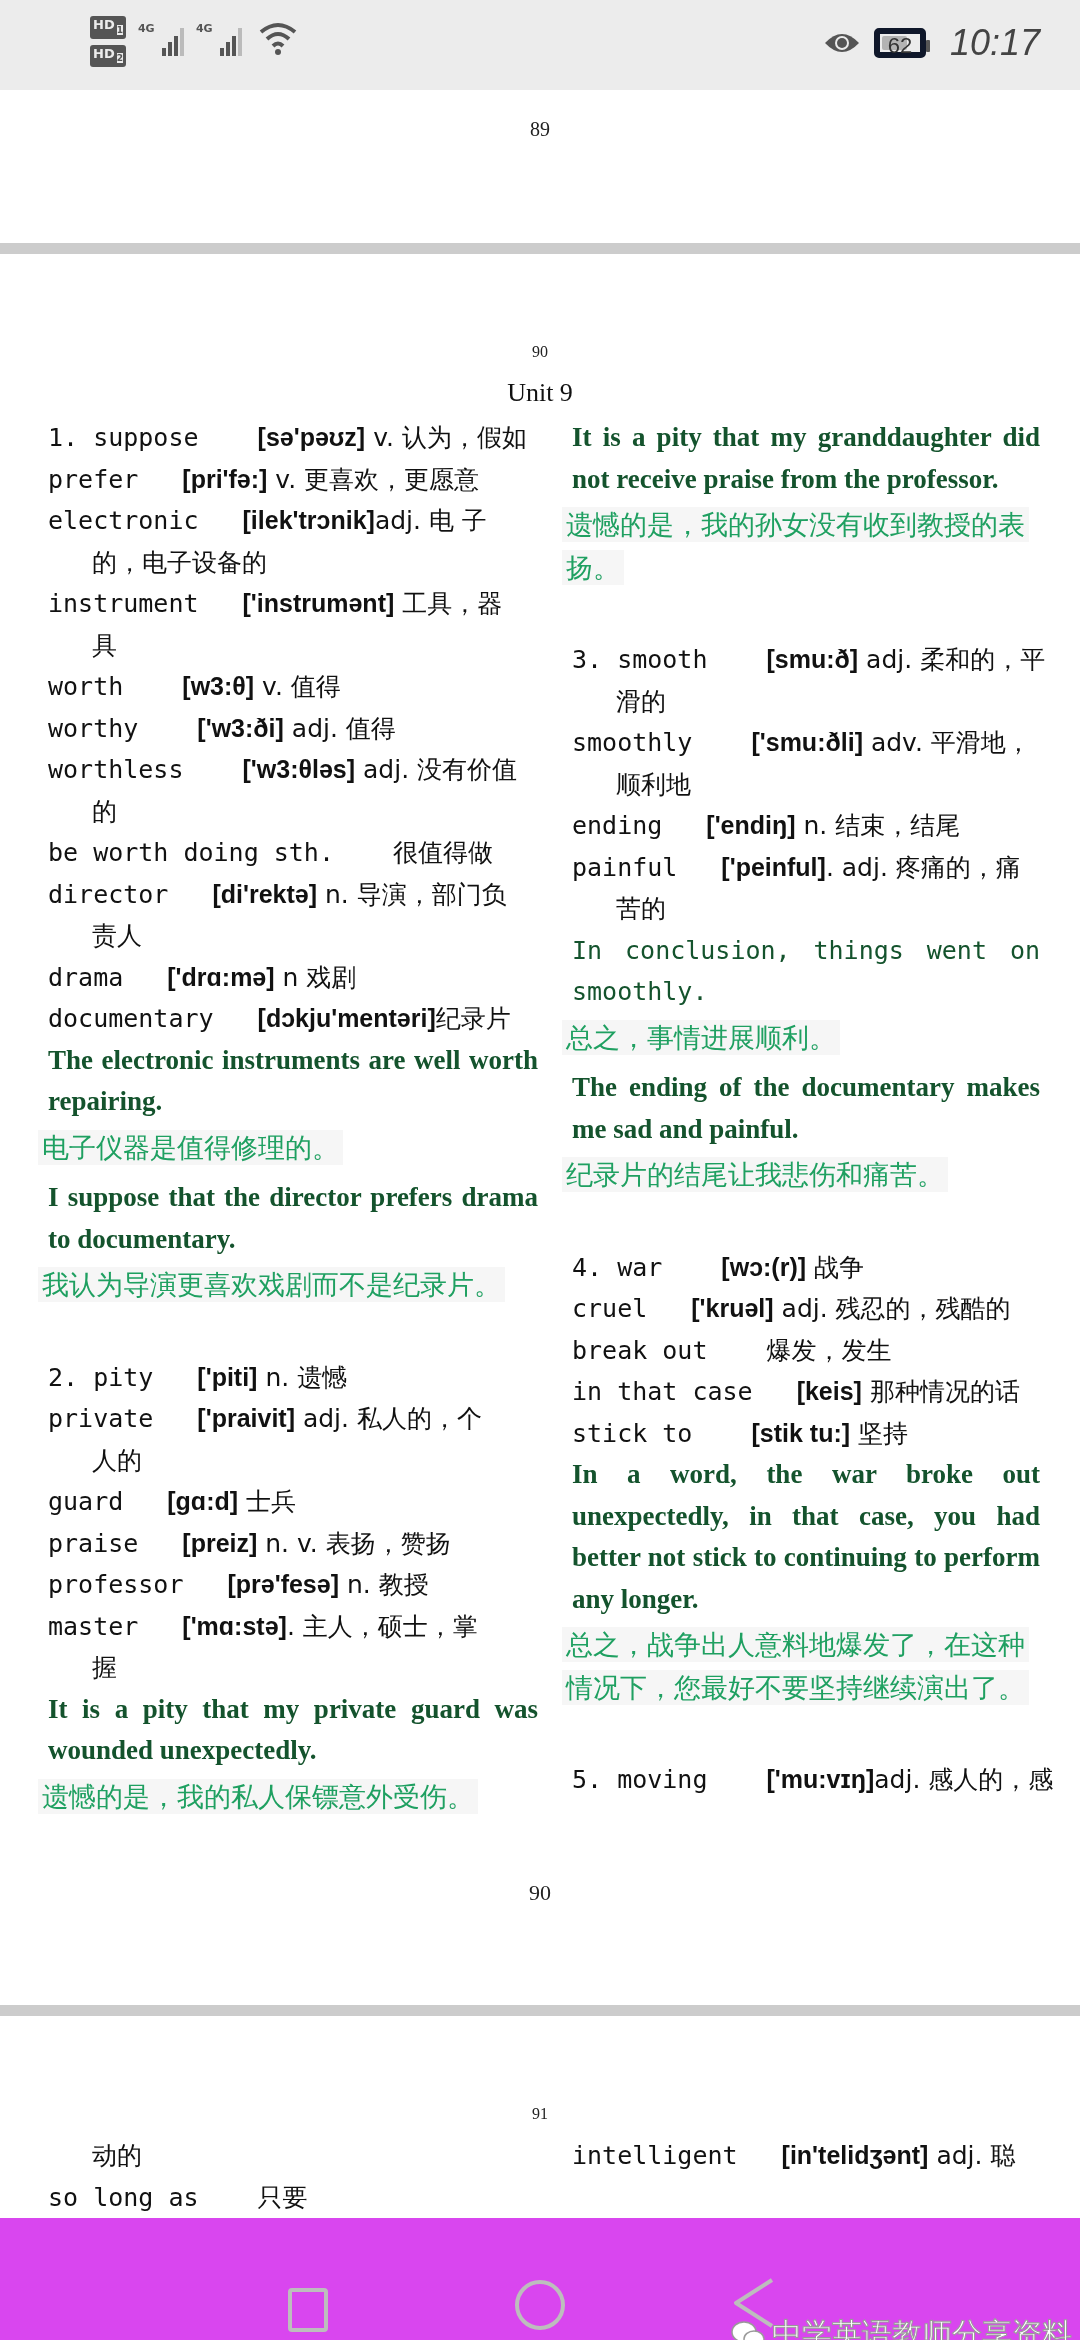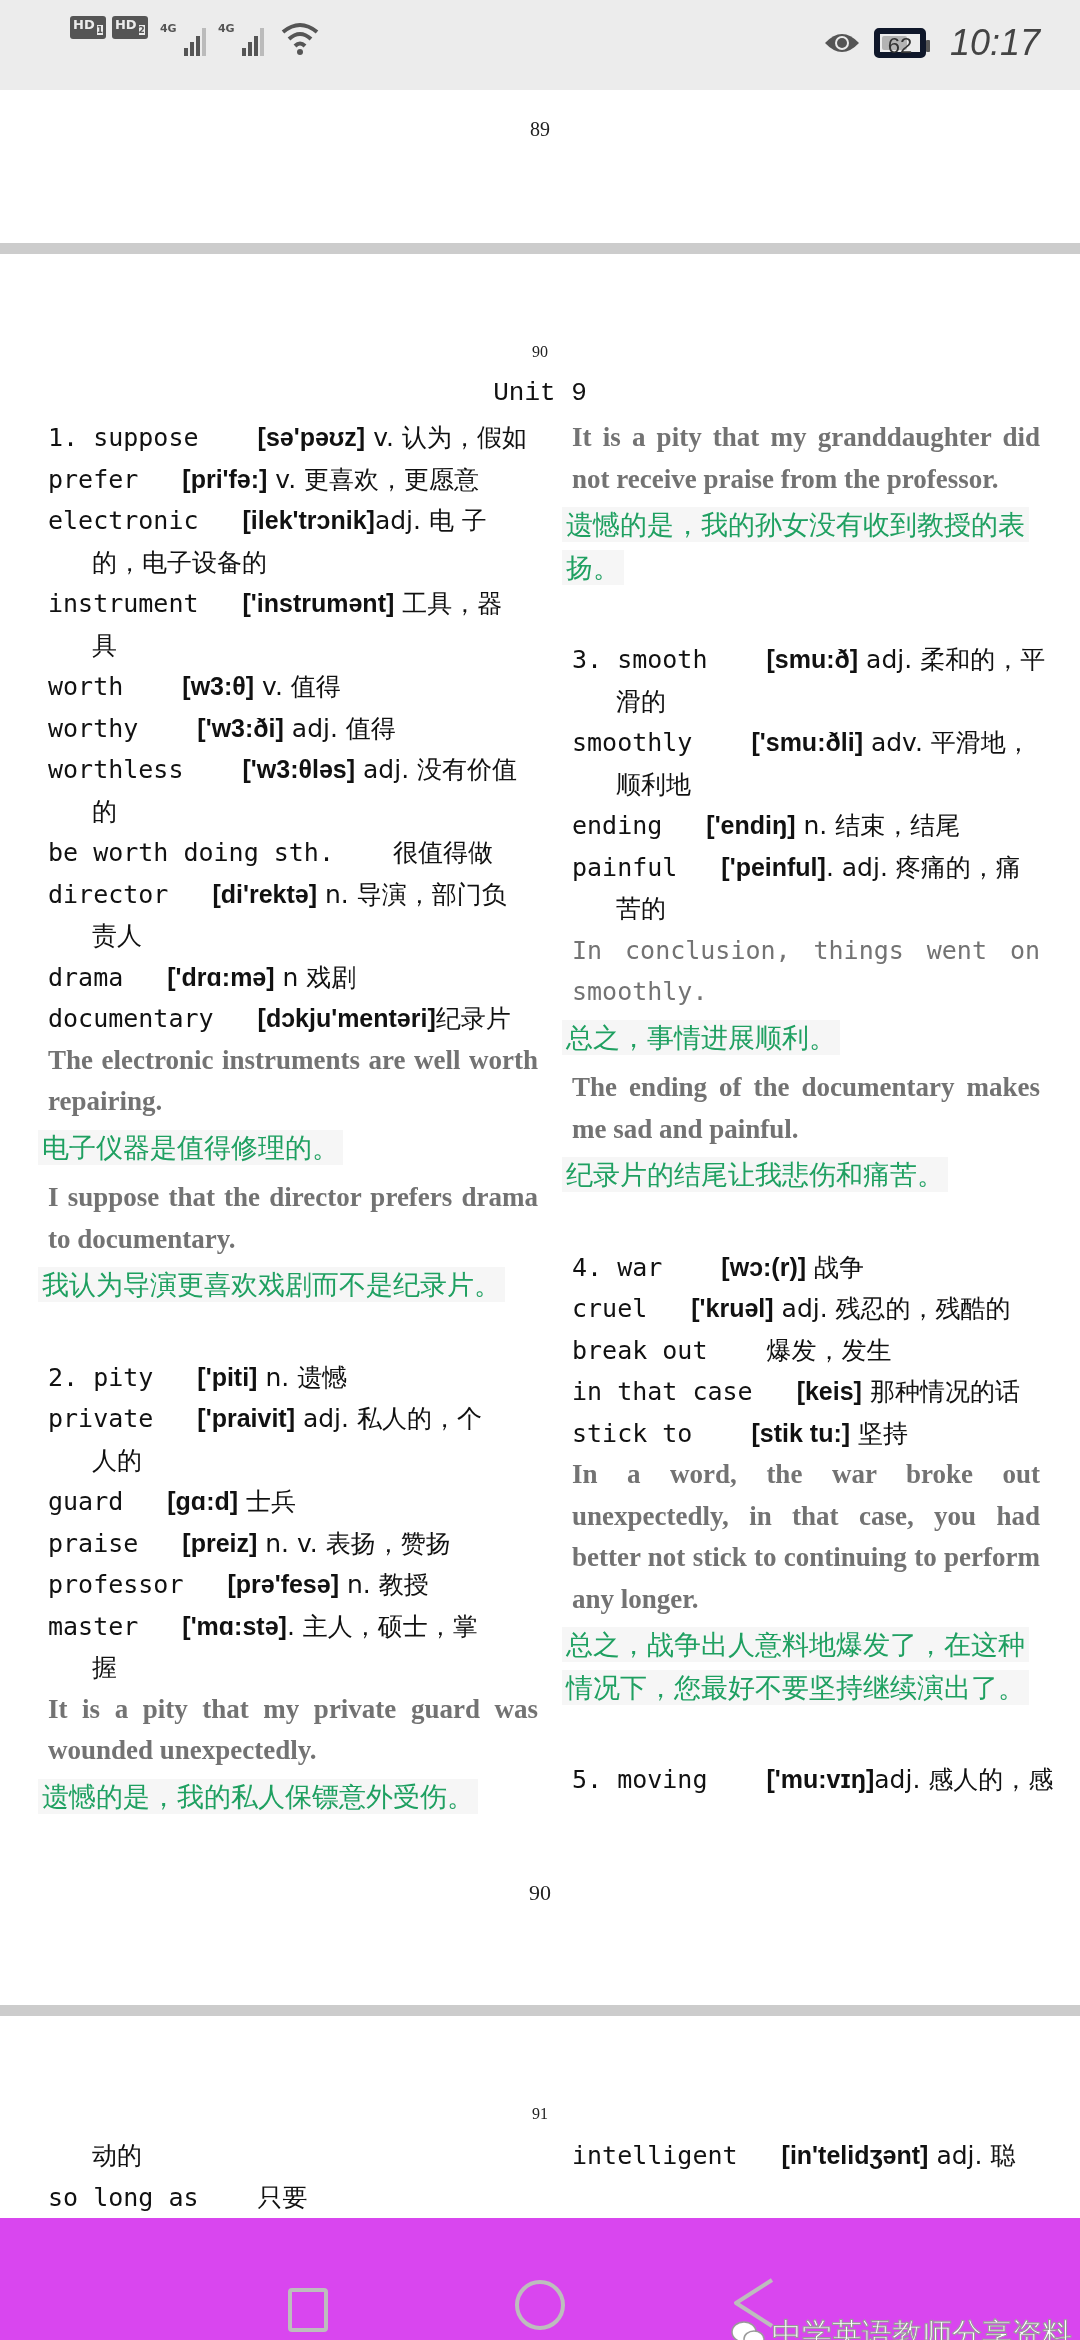--- a/index.html
+++ b/index.html
@@ -6,7 +6,7 @@
   body { width:1080px; height:2340px; position:relative; overflow:hidden; background:#ffffff; font-family:"DejaVu Sans Mono", monospace; color:#111; }
   .statusbar { position:absolute; left:0; top:0; width:1080px; height:90px; background:#ececec; }
   .sb-left { position:absolute; left:70px; top:16px; display:flex; align-items:flex-start; gap:8px; }
-  .hd-stack { display:flex; flex-direction:row; gap:6px; }
+  .hd-stack { display:flex; flex-direction:column; gap:6px;margin-left:20px; }
   .hd { font-family:"DejaVu Sans", sans-serif; font-size:13px; font-weight:bold; color:#ececec; background:#555; border-radius:3px; padding:1px 3px; line-height:16px; display:inline-block; }
   .hd sub { font-size:9px; color:#555; background:#ececec; margin-left:2px; }
   .sig { display:flex; align-items:flex-end; gap:2px; height:40px; position:relative; margin-left:8px; }

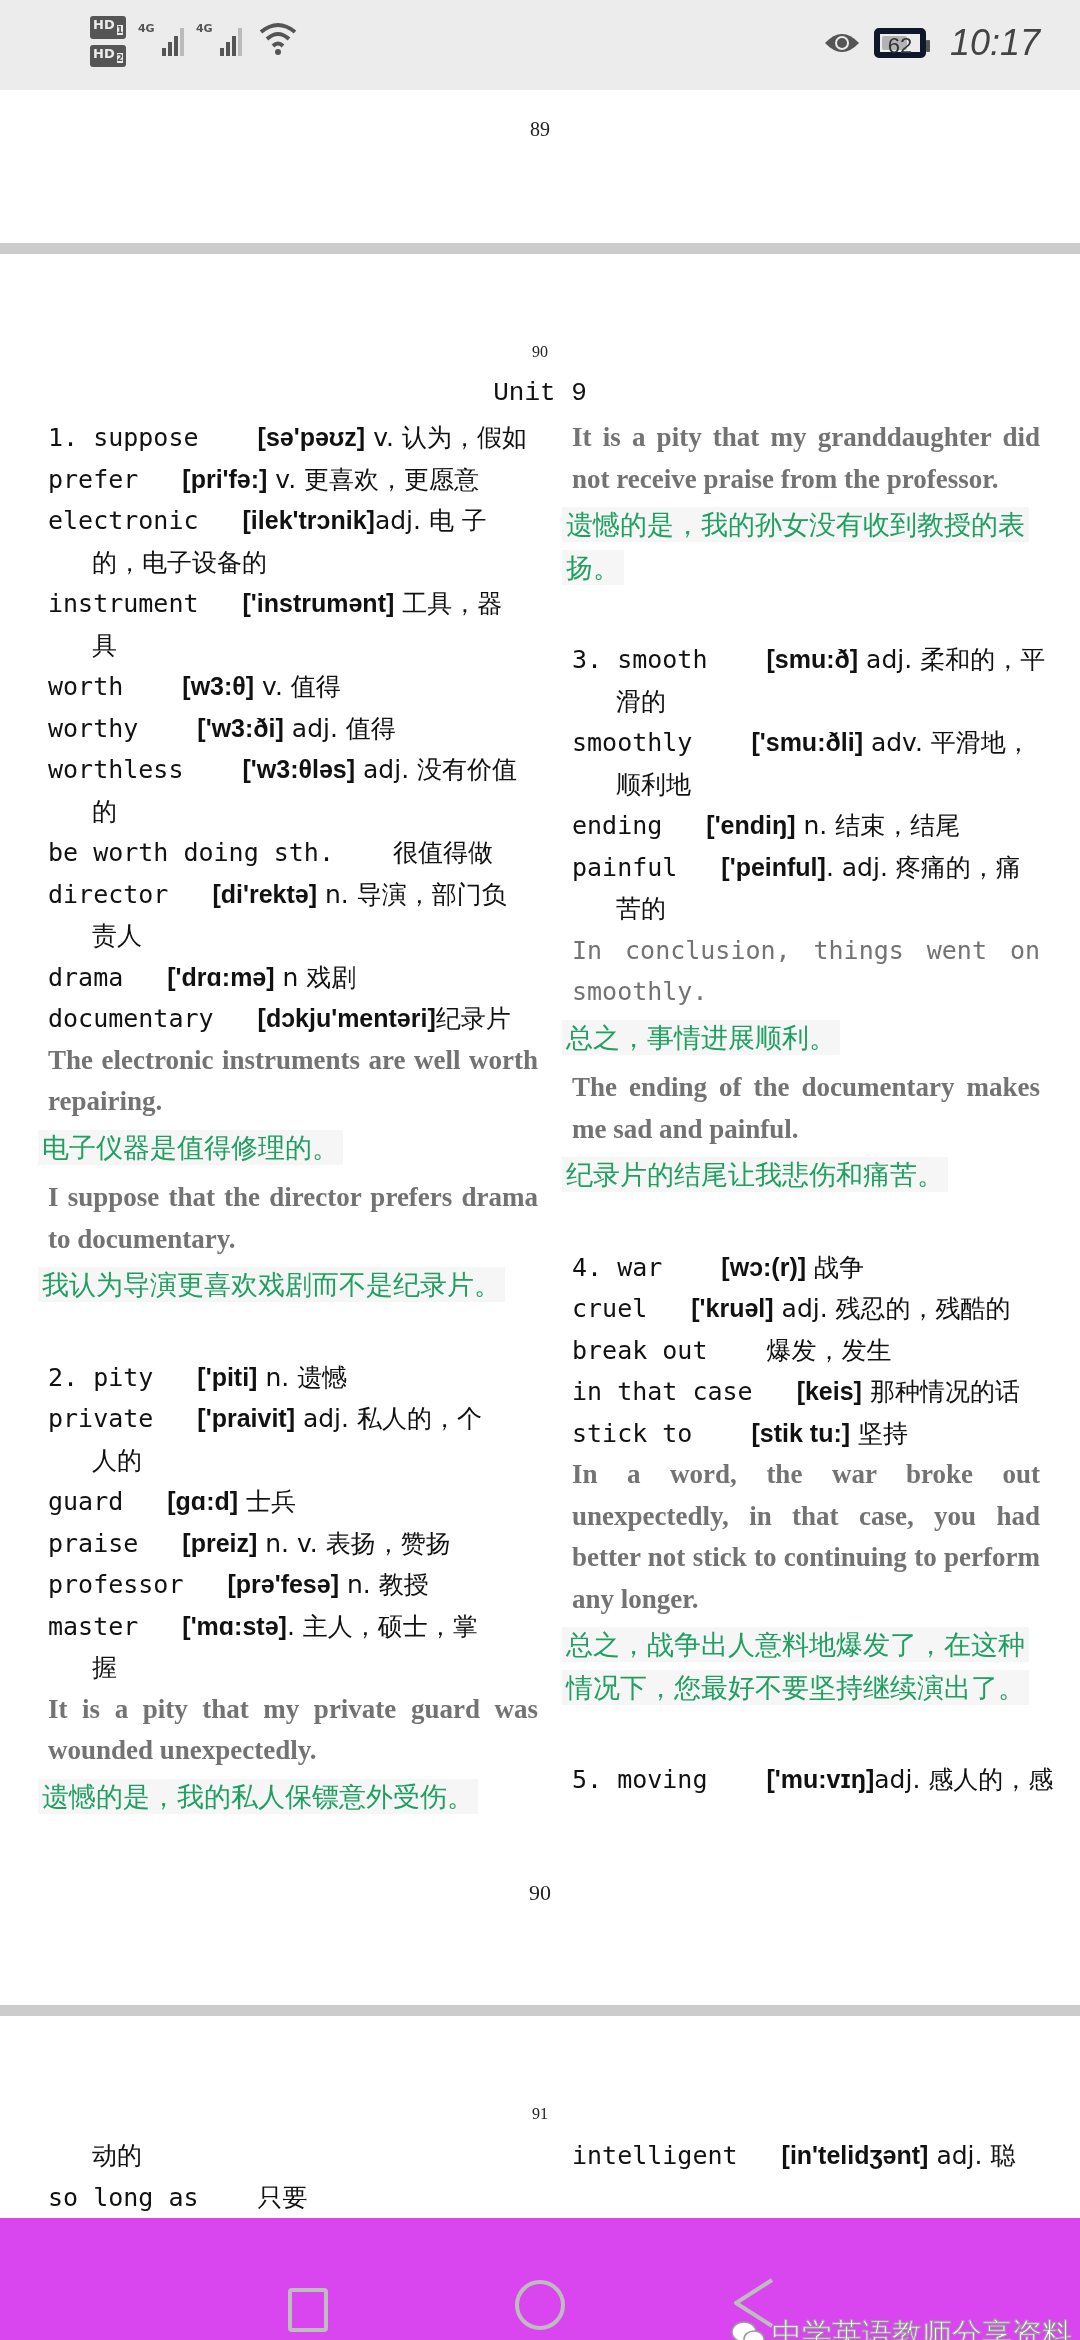--- a/index.html
+++ b/index.html
@@ -23,7 +23,7 @@
   .pagenum { position:absolute; width:100%; text-align:center; font-family:"Liberation Serif", serif; color:#222; }
   .sep { position:absolute; left:0; width:1080px; height:11px; background:#cccccc; }
 
-  .unit-title { position:absolute; top:378px; width:100%; text-align:center; font-family:Liberation Mono, monospace; font-size:26px; color:#111; }
+  .unit-title { position:absolute; top:378px; width:100%; text-align:center; font-family:Liberation Serif, serif; font-size:26px; color:#111; }
 
   .col { position:absolute; width:490px; font-size:25px; line-height:41.5px; }
   .col.left { left:48px; top:417px; }

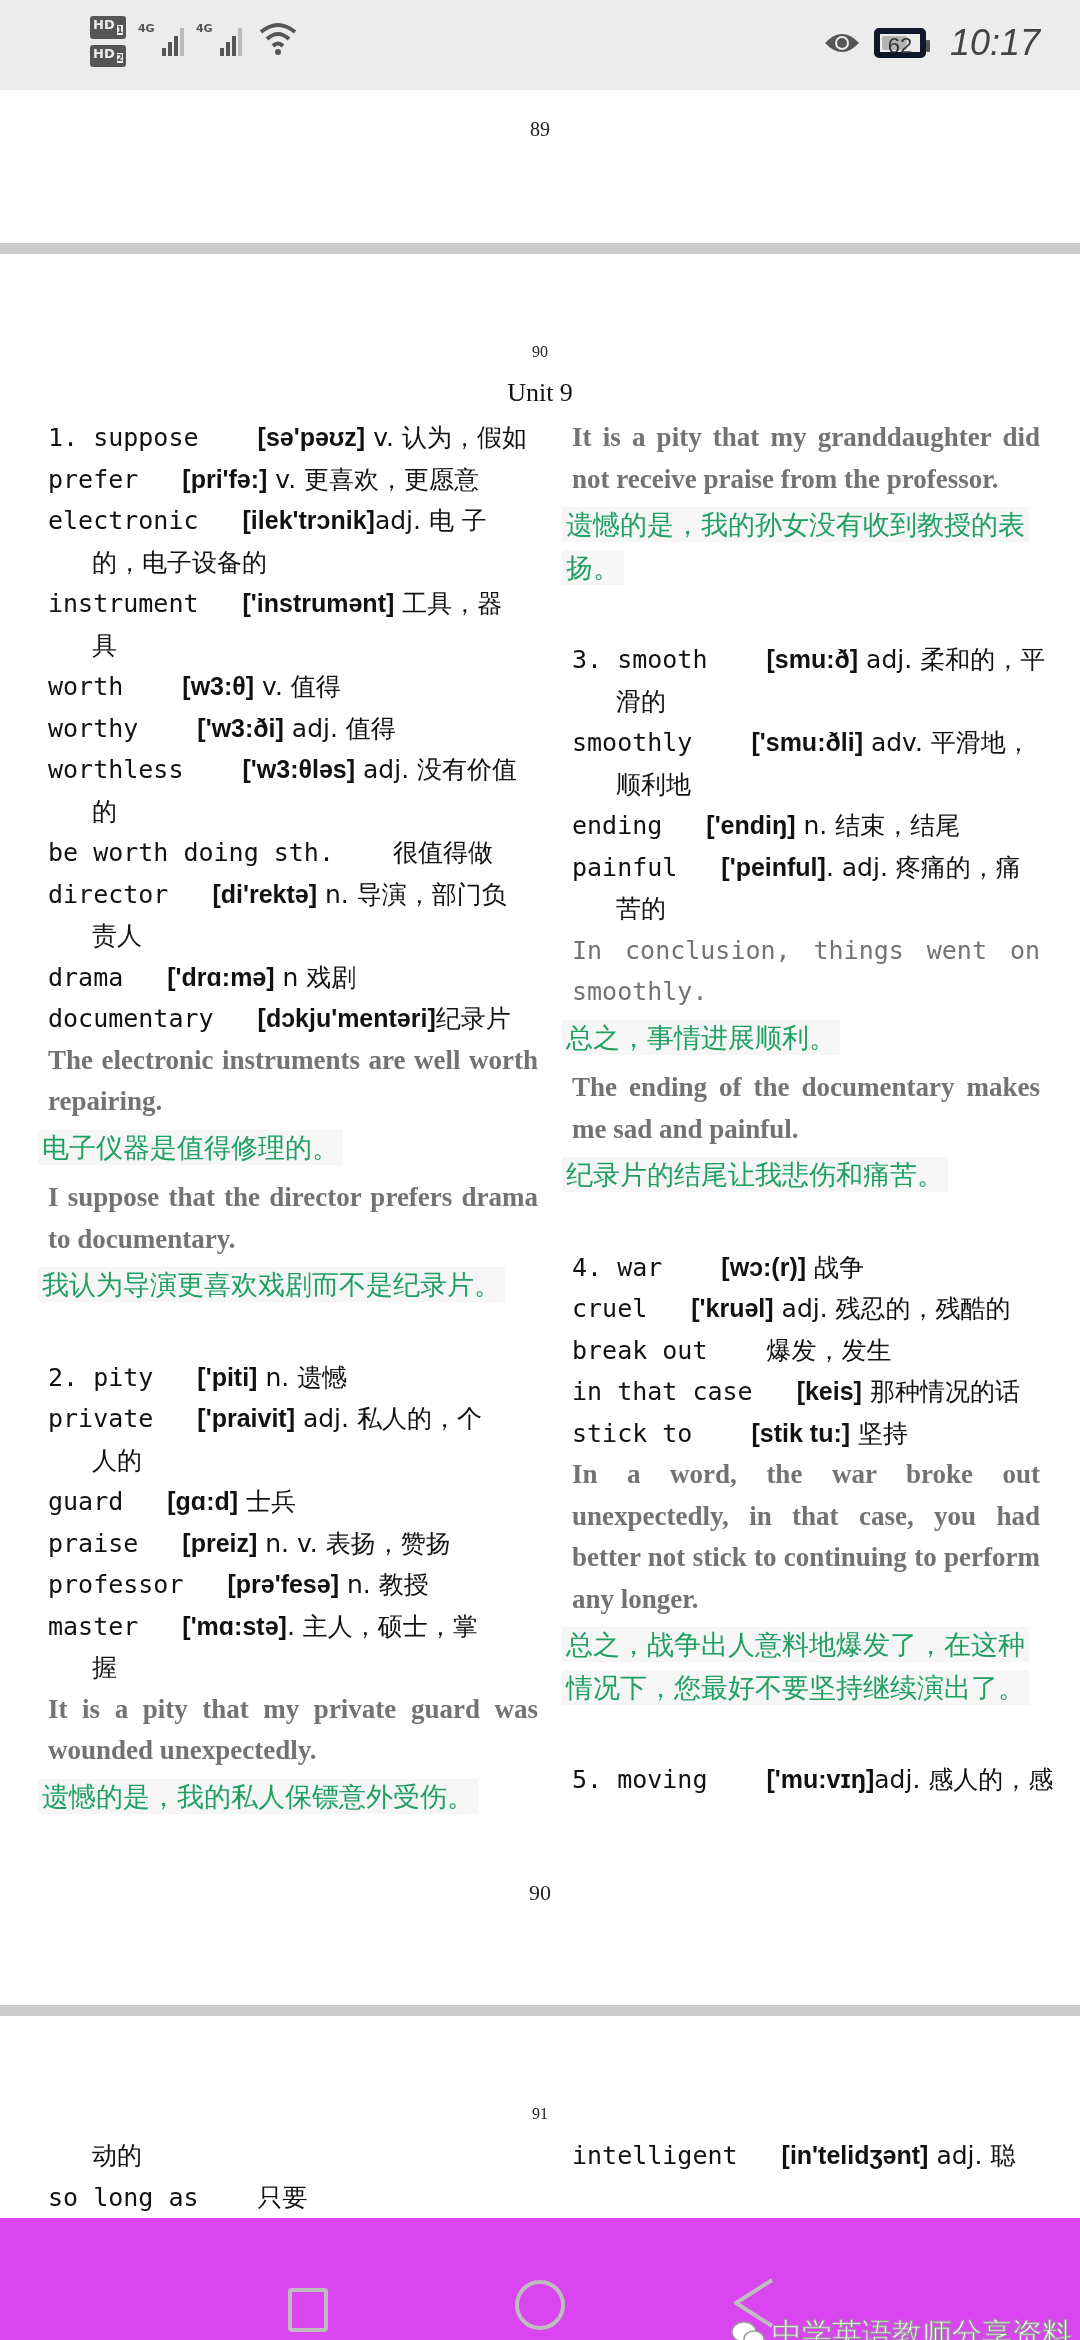--- a/index.html
+++ b/index.html
@@ -31,7 +31,7 @@
   .line { white-space:nowrap; }
   .ipa { font-family:"Liberation Sans", sans-serif; font-weight:bold;padding-left:44px; }
   .cn { font-family:"DejaVu Sans", sans-serif; }
-  .ex { font-family:"Liberation Serif", serif; font-weight:bold; color:#737373; font-size:27px; text-align:justify; text-align-last:left; line-height:41.5px; }
+  .ex { font-family:"Liberation Serif", serif; font-weight:bold; color:#14532d; font-size:27px; text-align:justify; text-align-last:left; line-height:41.5px; }
   .ex.mono { font-family:"DejaVu Sans Mono", monospace; font-weight:normal; font-size:25px; }
   .tr { font-family:"DejaVu Sans", sans-serif; color:#1fa061; font-size:27px; background:#f6f6f6; line-height:41.5px; display:inline; padding:2px 4px; -webkit-box-decoration-break:clone; box-decoration-break:clone; }
   .tr-block { margin:4px 0 8px -10px; }

